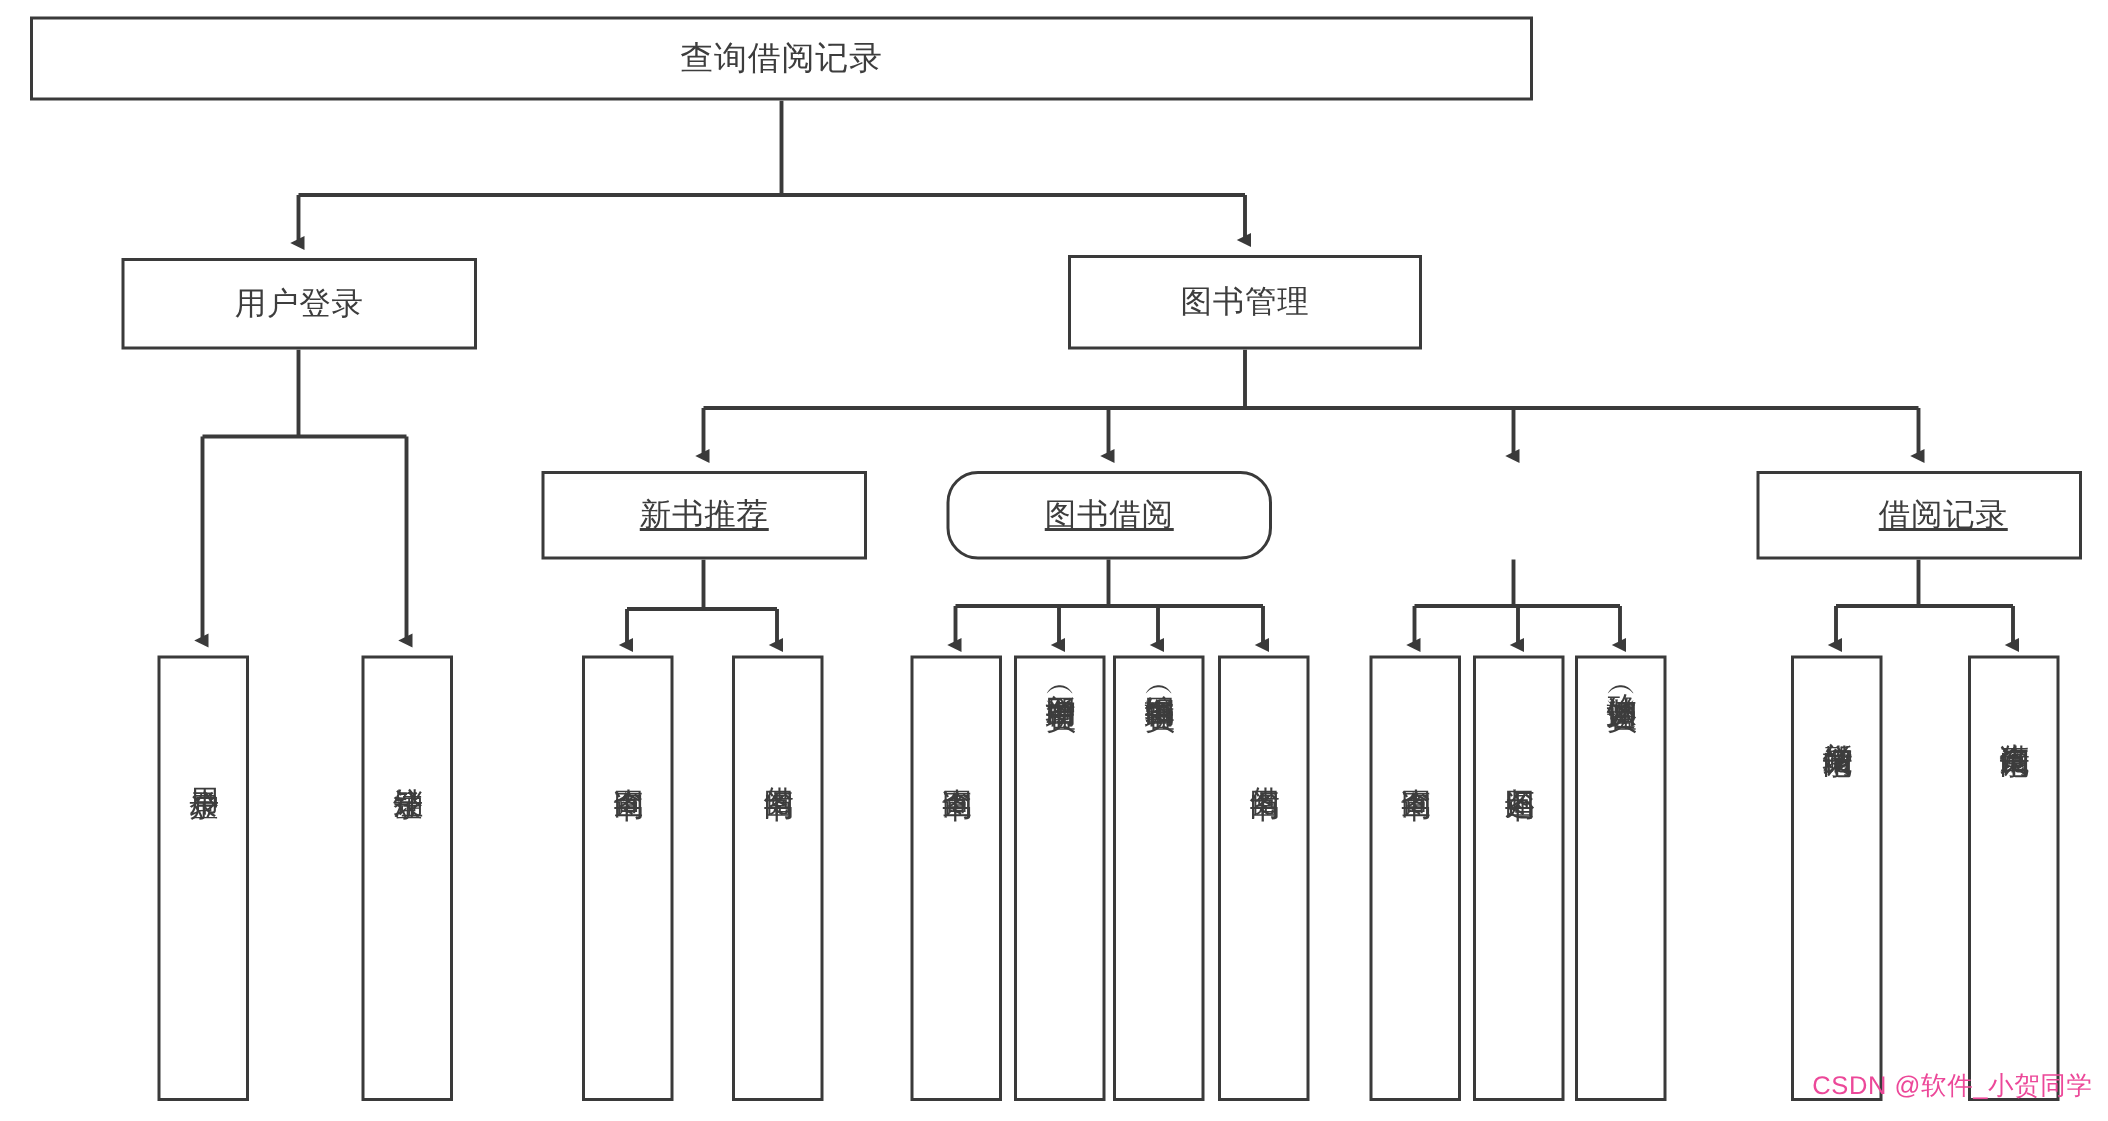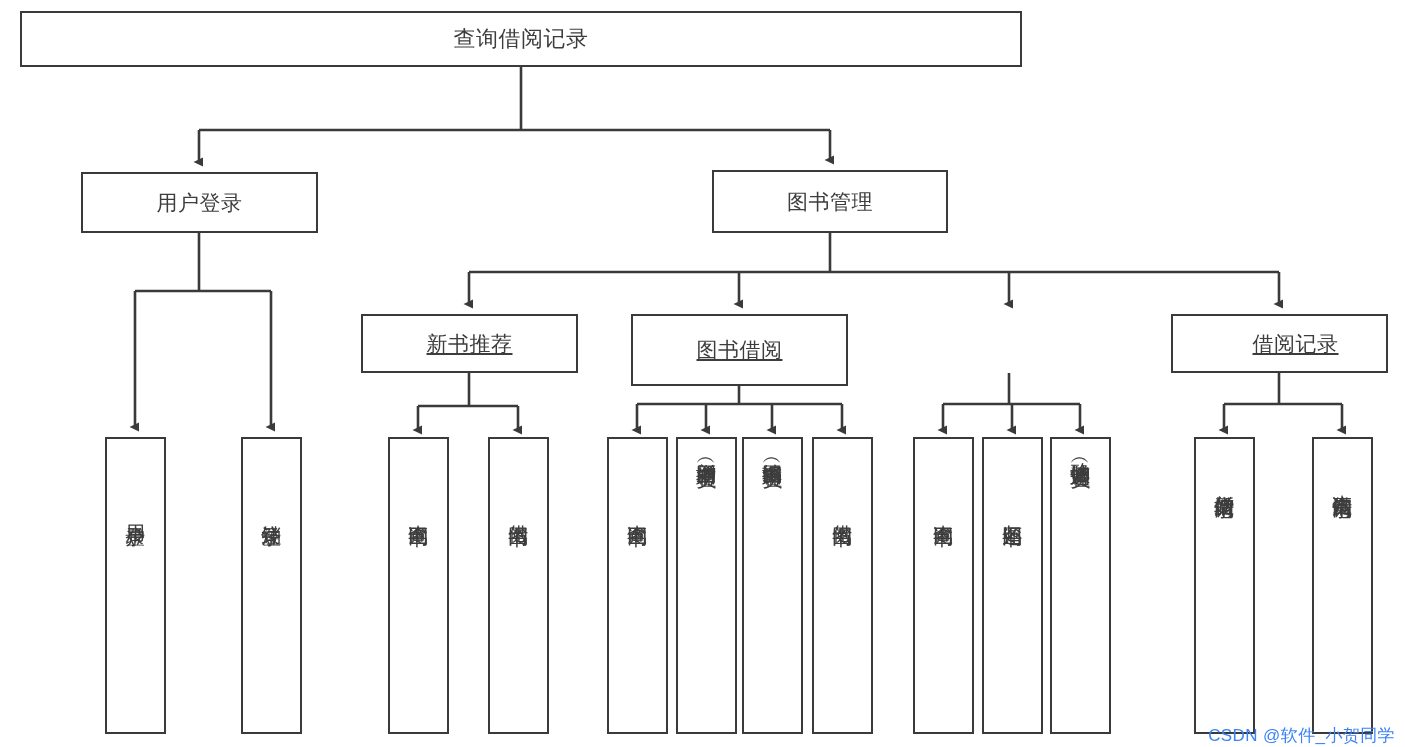--- a/index.html
+++ b/index.html
@@ -142,7 +142,7 @@
   <div class="node level2" style="left:361px; top:314px; width:217px; height:59px;">
     <span class="label">新书推荐</span>
   </div>
-  <div class="node level2" style="left:631px; top:314px; width:217px; height:72px;">
+  <div class="node level2" style="left:631px; top:314px; width:217px; height:59px;border-radius:21px;">
     <span class="label">图书借阅</span>
   </div>
   <div class="node level2" style="left:1171px; top:314px; width:217px; height:59px;padding-left:32px;">

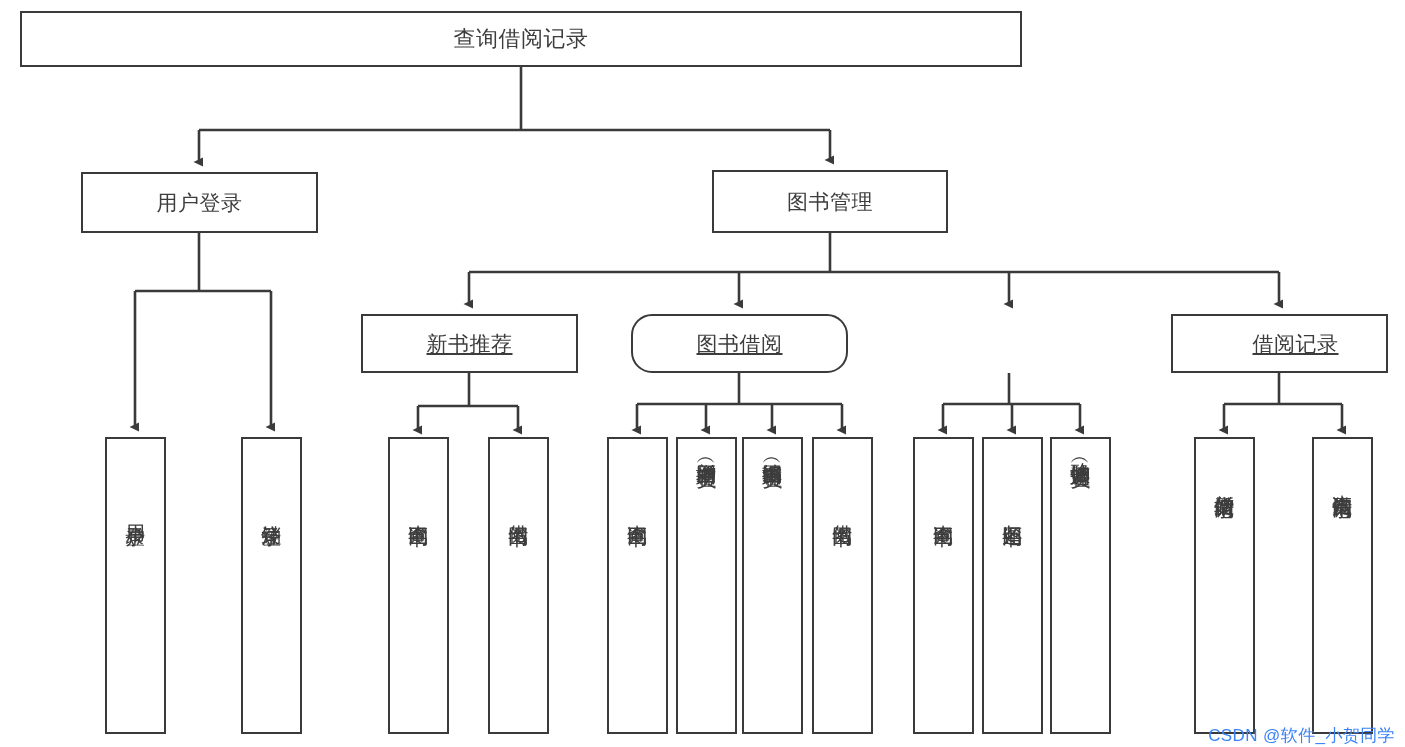--- a/index.html
+++ b/index.html
@@ -65,9 +65,9 @@
   .watermark {
     position: absolute;
     right: 10px;
-    bottom: 0;
+    bottom: 12px;
     font-size: 17px;
-    color: #3b82f6;
+    color: #ec4899;
     white-space: nowrap;
     z-index: 5;
     letter-spacing: 0.4px;

